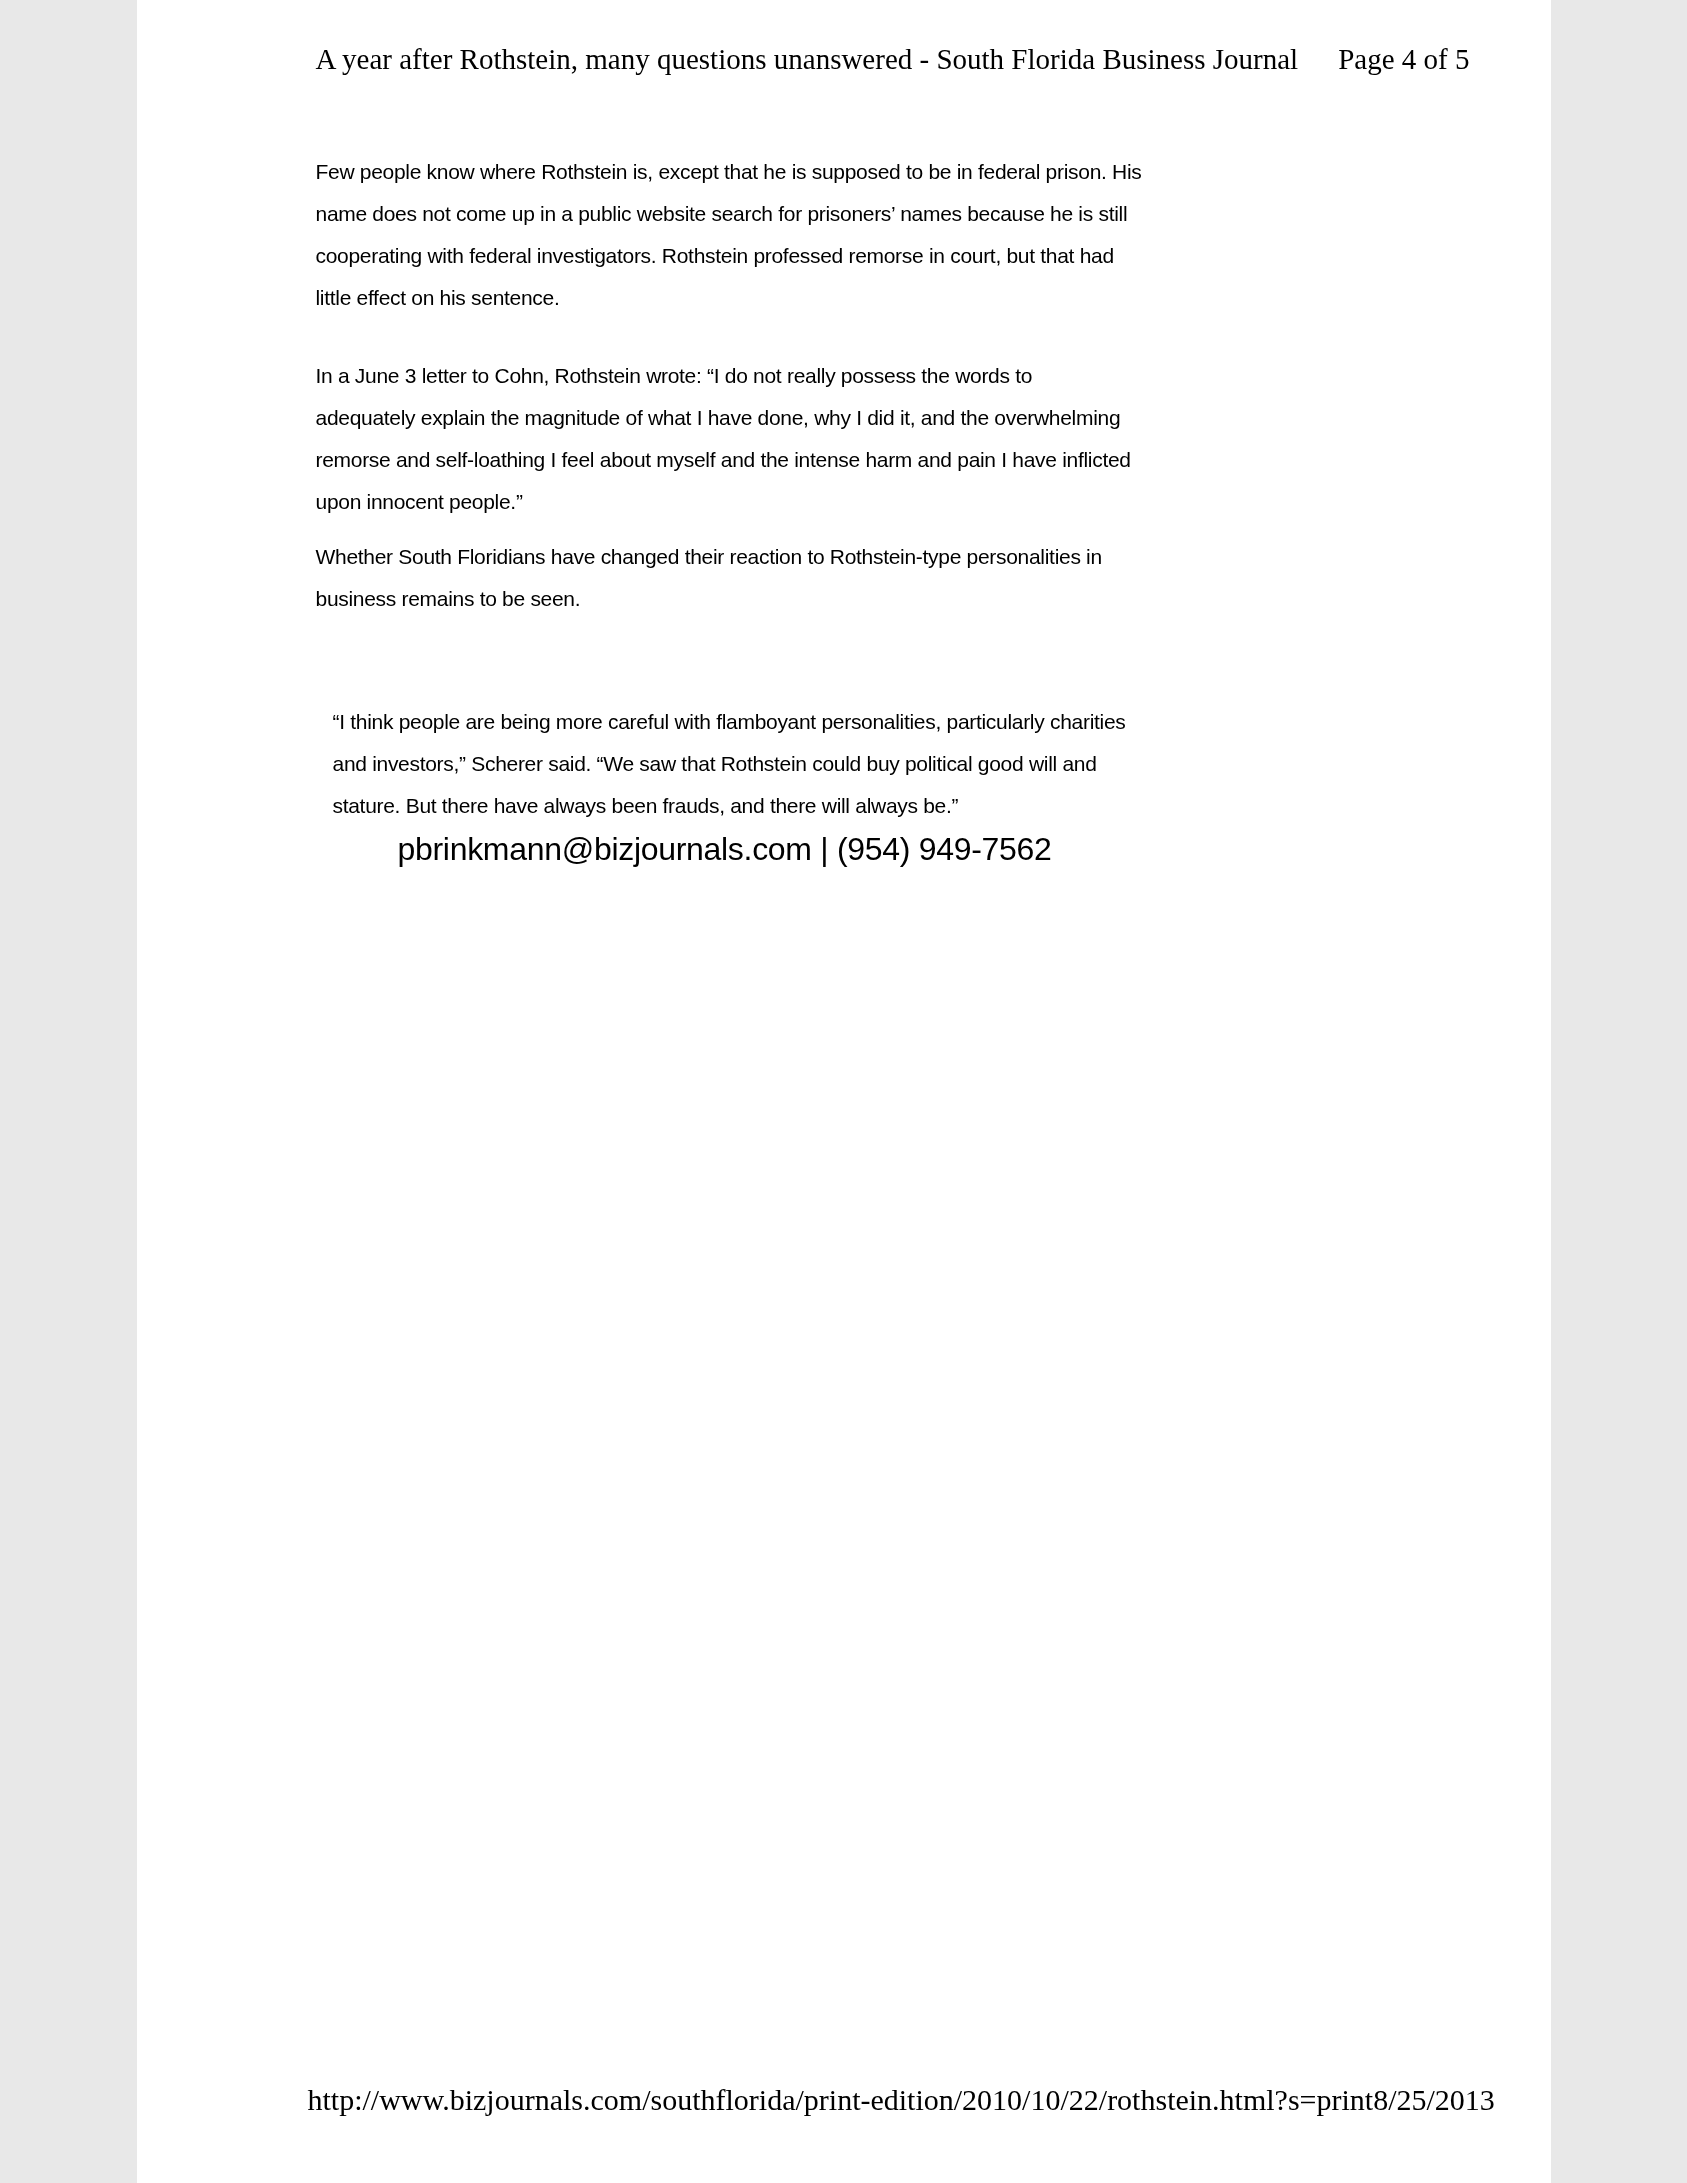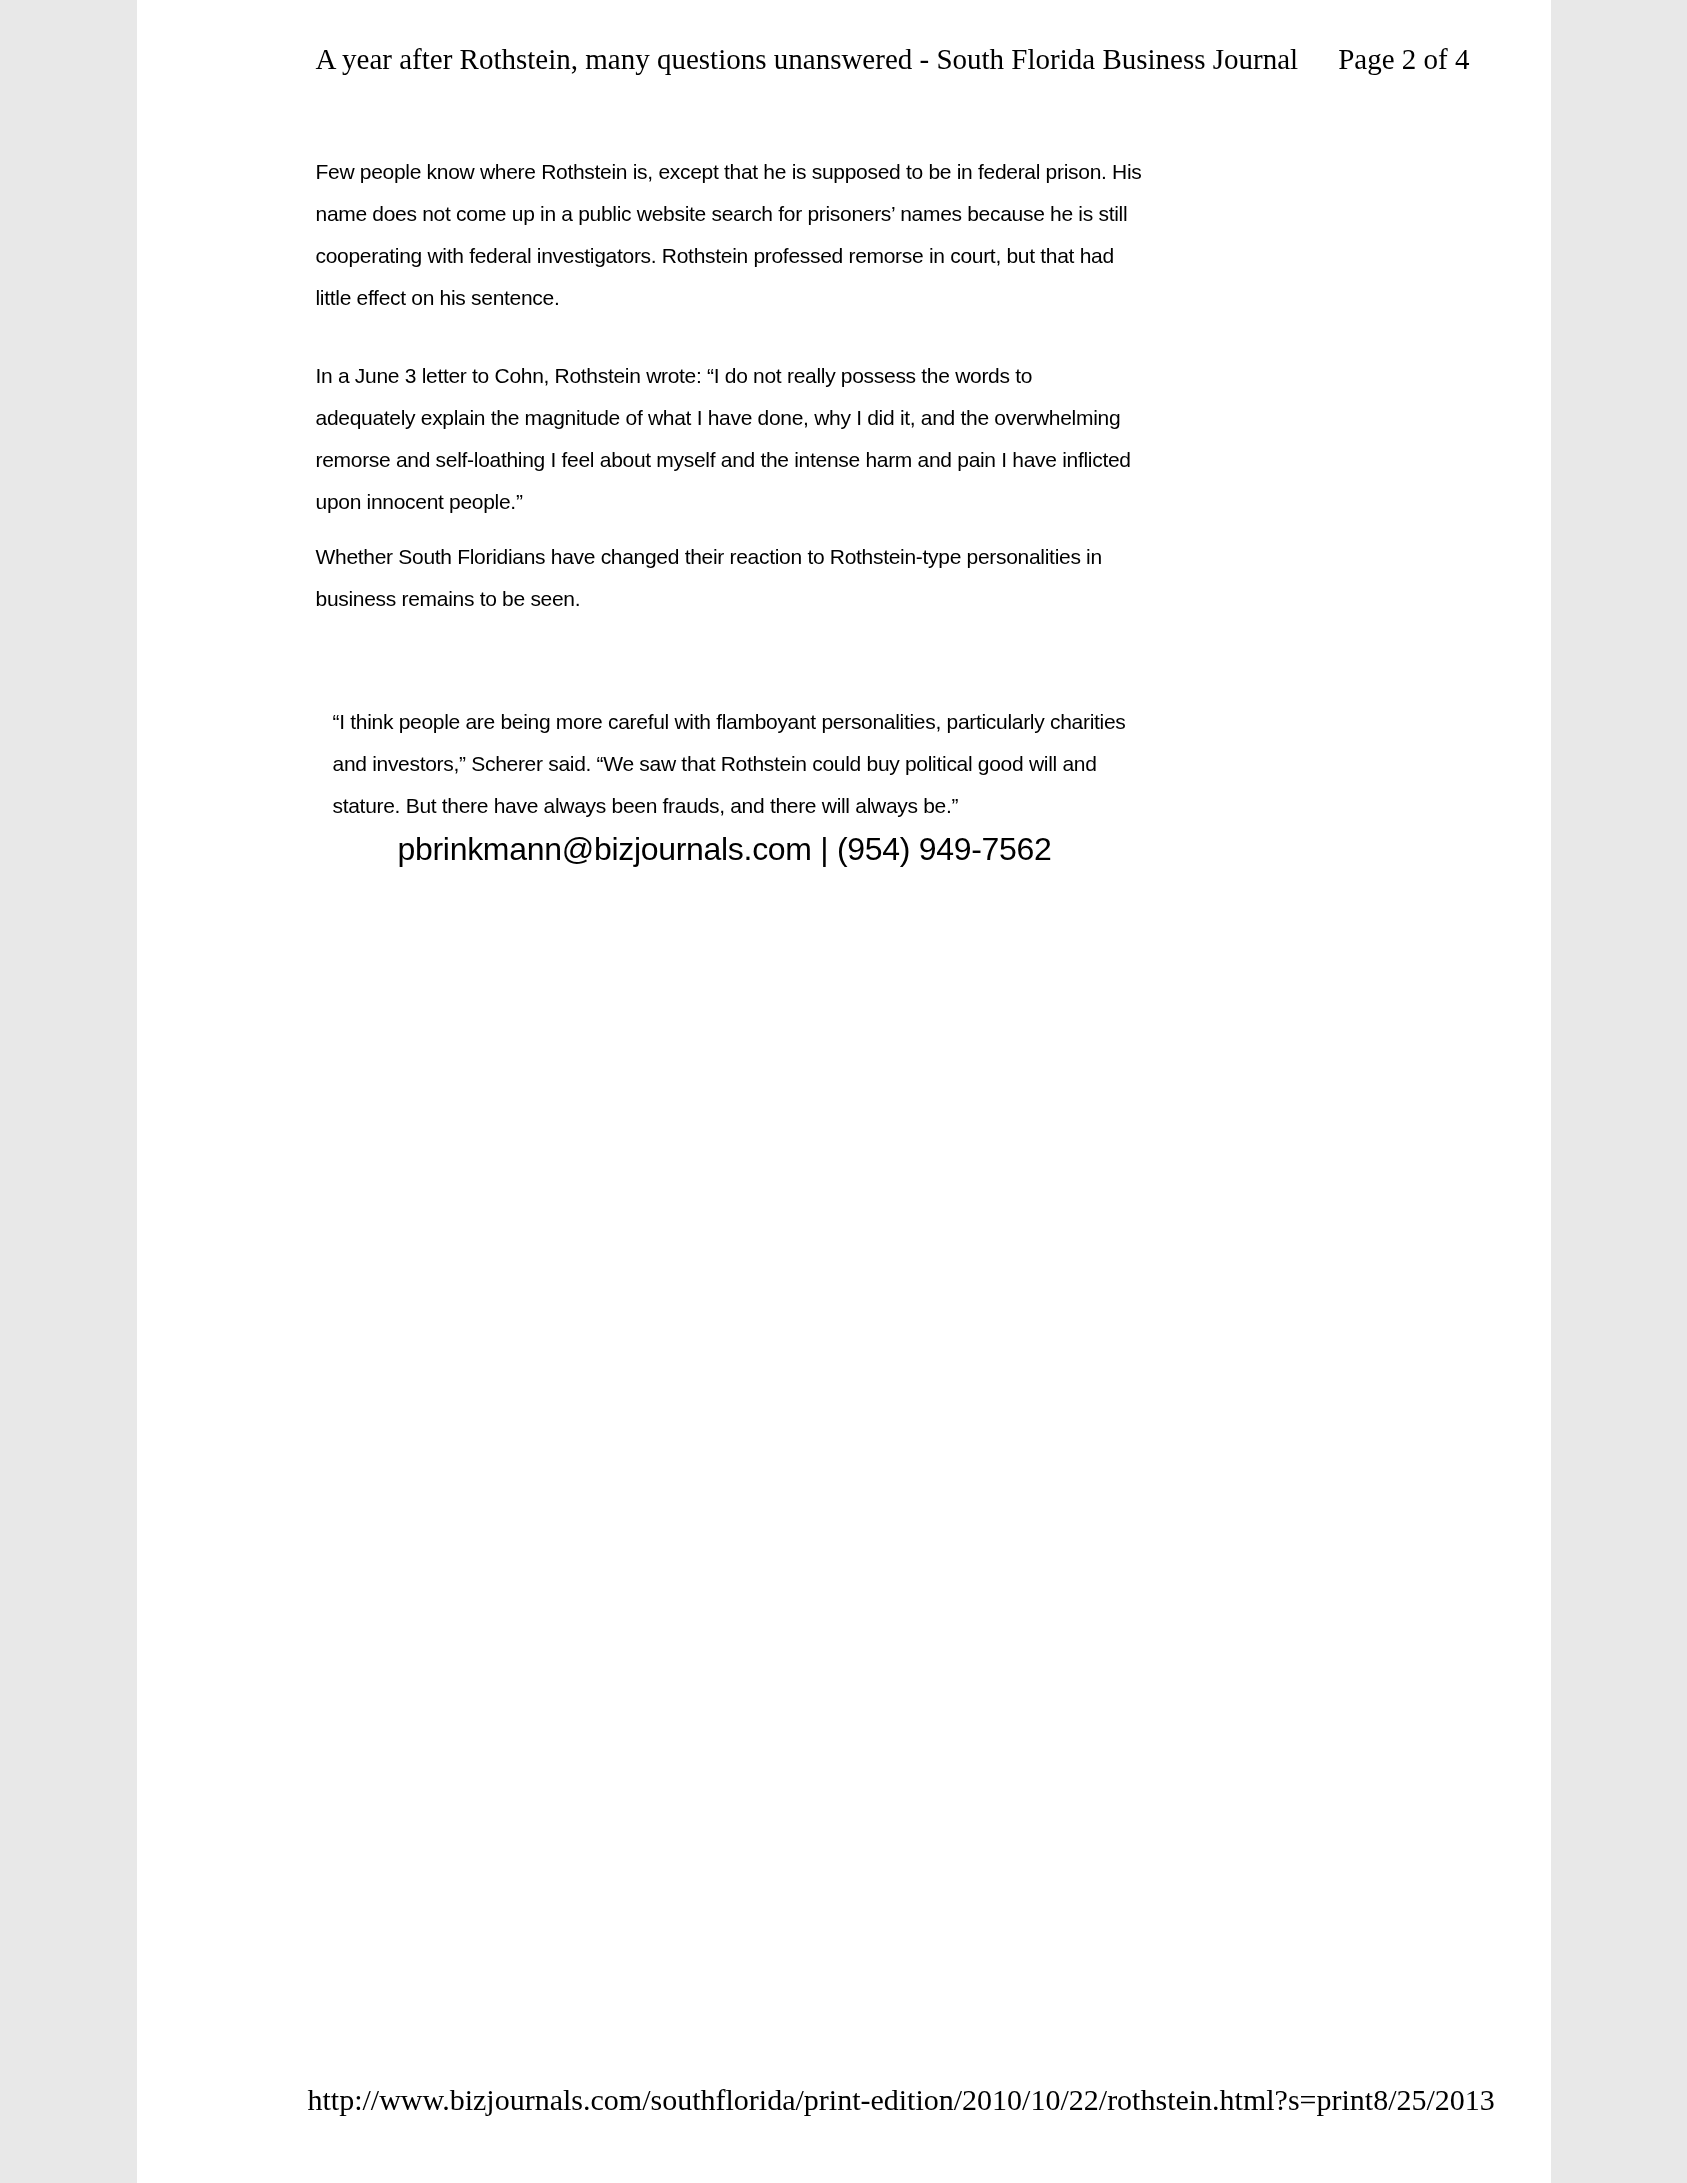--- a/index.html
+++ b/index.html
@@ -70,7 +70,7 @@
 
   <div class="header-row">
     <span class="header-title">A year after Rothstein, many questions unanswered - South Florida Business Journal</span>
-    <span class="header-page-number">Page 2 of 4</span>
+    <span class="header-page-number">Page 4 of 5</span>
   </div>
 
   <div class="body-text para-1">Few people know where Rothstein is, except that he is supposed to be in federal prison. His

